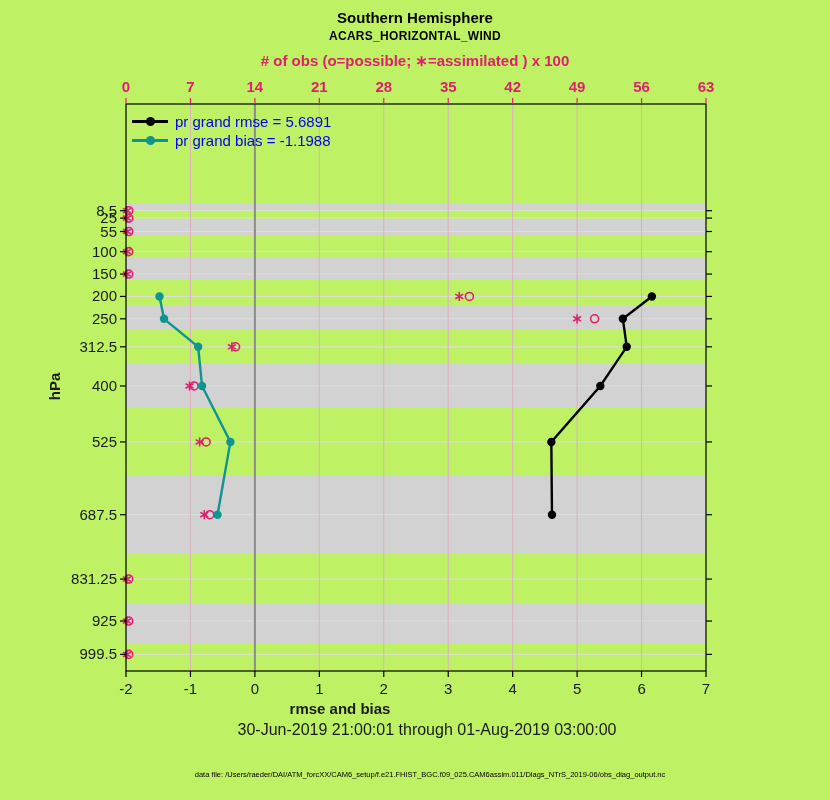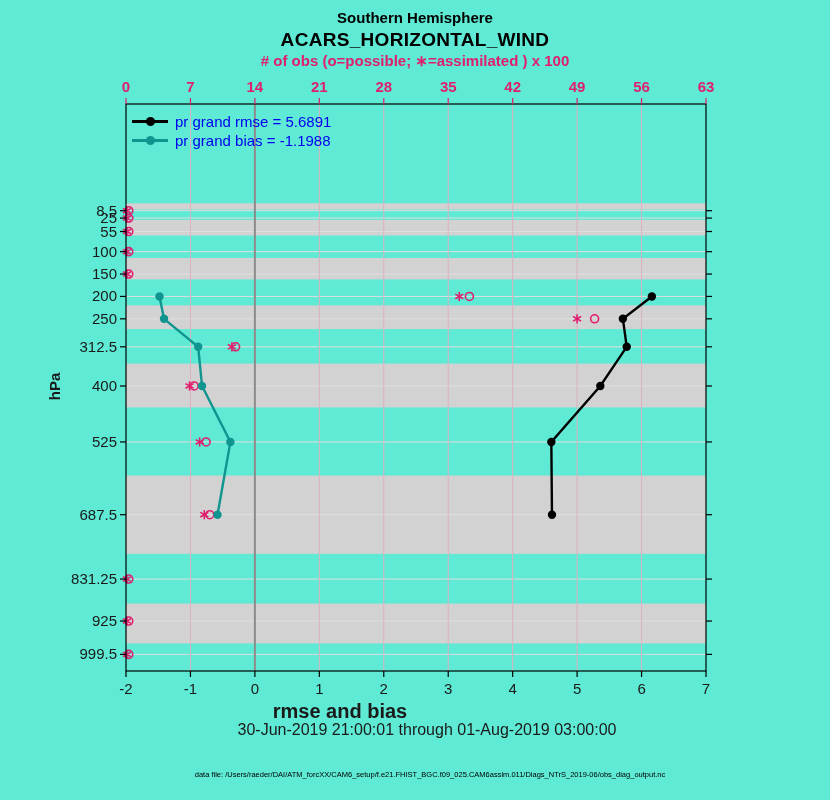--- a/index.html
+++ b/index.html
@@ -3,7 +3,7 @@
 <meta charset="utf-8">
 <style>
   html,body{margin:0;padding:0;background:#ffffff;}
-  #stage{position:relative;width:830px;height:800px;background:#5eead4;overflow:hidden;
+  #stage{position:relative;width:830px;height:800px;background:#bef264;overflow:hidden;
          font-family:"Liberation Sans",sans-serif;}
   .ttl{position:absolute;left:0;width:830px;text-align:center;color:#000;}
   #title1{top:9px;font-size:15px;font-weight:bold;}

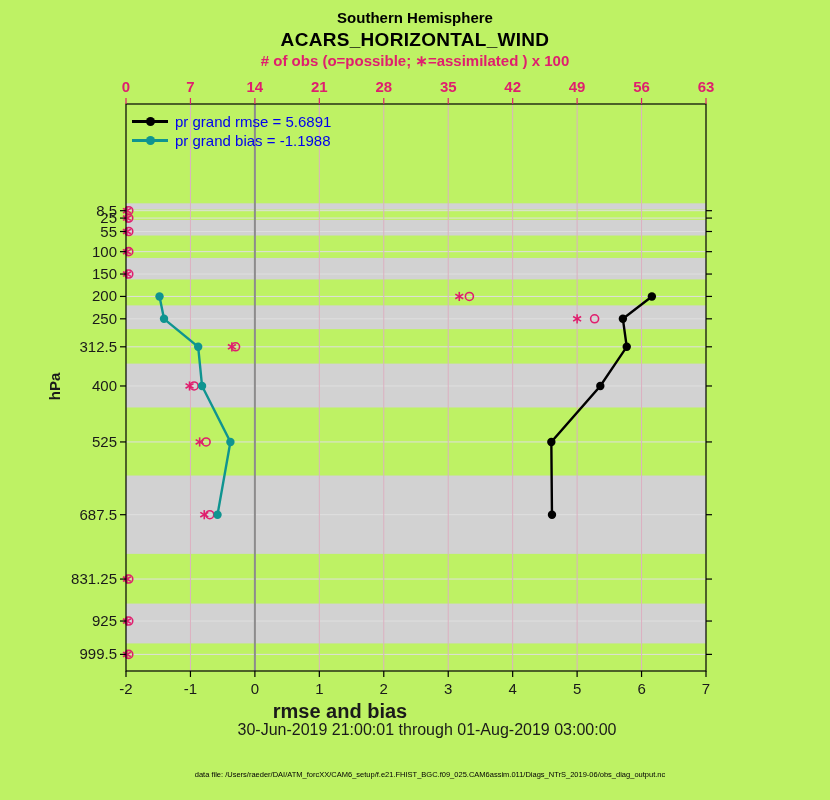--- a/index.html
+++ b/index.html
@@ -7,7 +7,7 @@
          font-family:"Liberation Sans",sans-serif;}
   .ttl{position:absolute;left:0;width:830px;text-align:center;color:#000;}
   #title1{top:9px;font-size:15px;font-weight:bold;}
-  #title2{top:29px;font-size:19px;font-weight:bold;letter-spacing:.3px;}
+  #title2{top:29px;font-size:12px;font-weight:bold;letter-spacing:.3px;}
   #obslabel{top:52px;font-size:15px;font-weight:bold;}
   #legend{position:absolute;left:132px;top:112px;}
   .leg-row{display:flex;align-items:center;height:19px;}

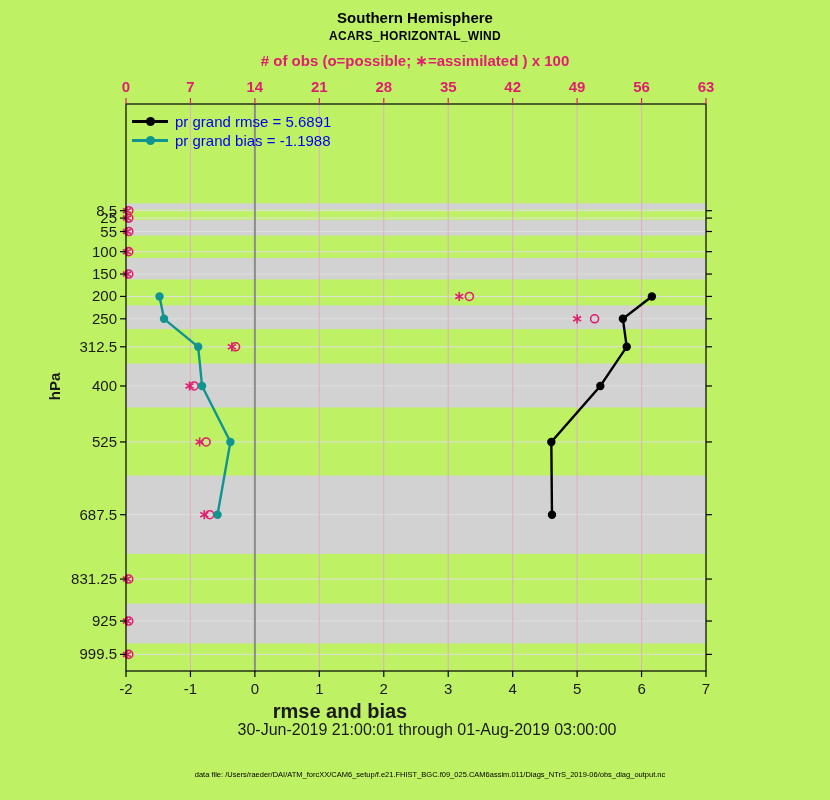--- a/index.html
+++ b/index.html
@@ -16,7 +16,7 @@
   .leg-txt{font-size:15px;}
   #ylab{position:absolute;left:34px;top:378px;width:40px;text-align:center;
         transform:rotate(-90deg);font-size:15px;font-weight:bold;color:#1a1a1a;}
-  #xlab{position:absolute;left:0;width:680px;top:700px;text-align:center;font-size:20px;font-weight:bold;color:#1a1a1a;}
+  #xlab{position:absolute;left:0;width:680px;top:700px;text-align:center;font-size:15px;font-weight:bold;color:#1a1a1a;}
   #daterange{position:absolute;left:12px;width:830px;top:721px;text-align:center;font-size:16px;color:#1a1a1a;}
   #datafile{position:absolute;left:30px;width:800px;top:770px;text-align:center;font-size:7.5px;color:#000;}
   svg text{font-family:"Liberation Sans",sans-serif;}

